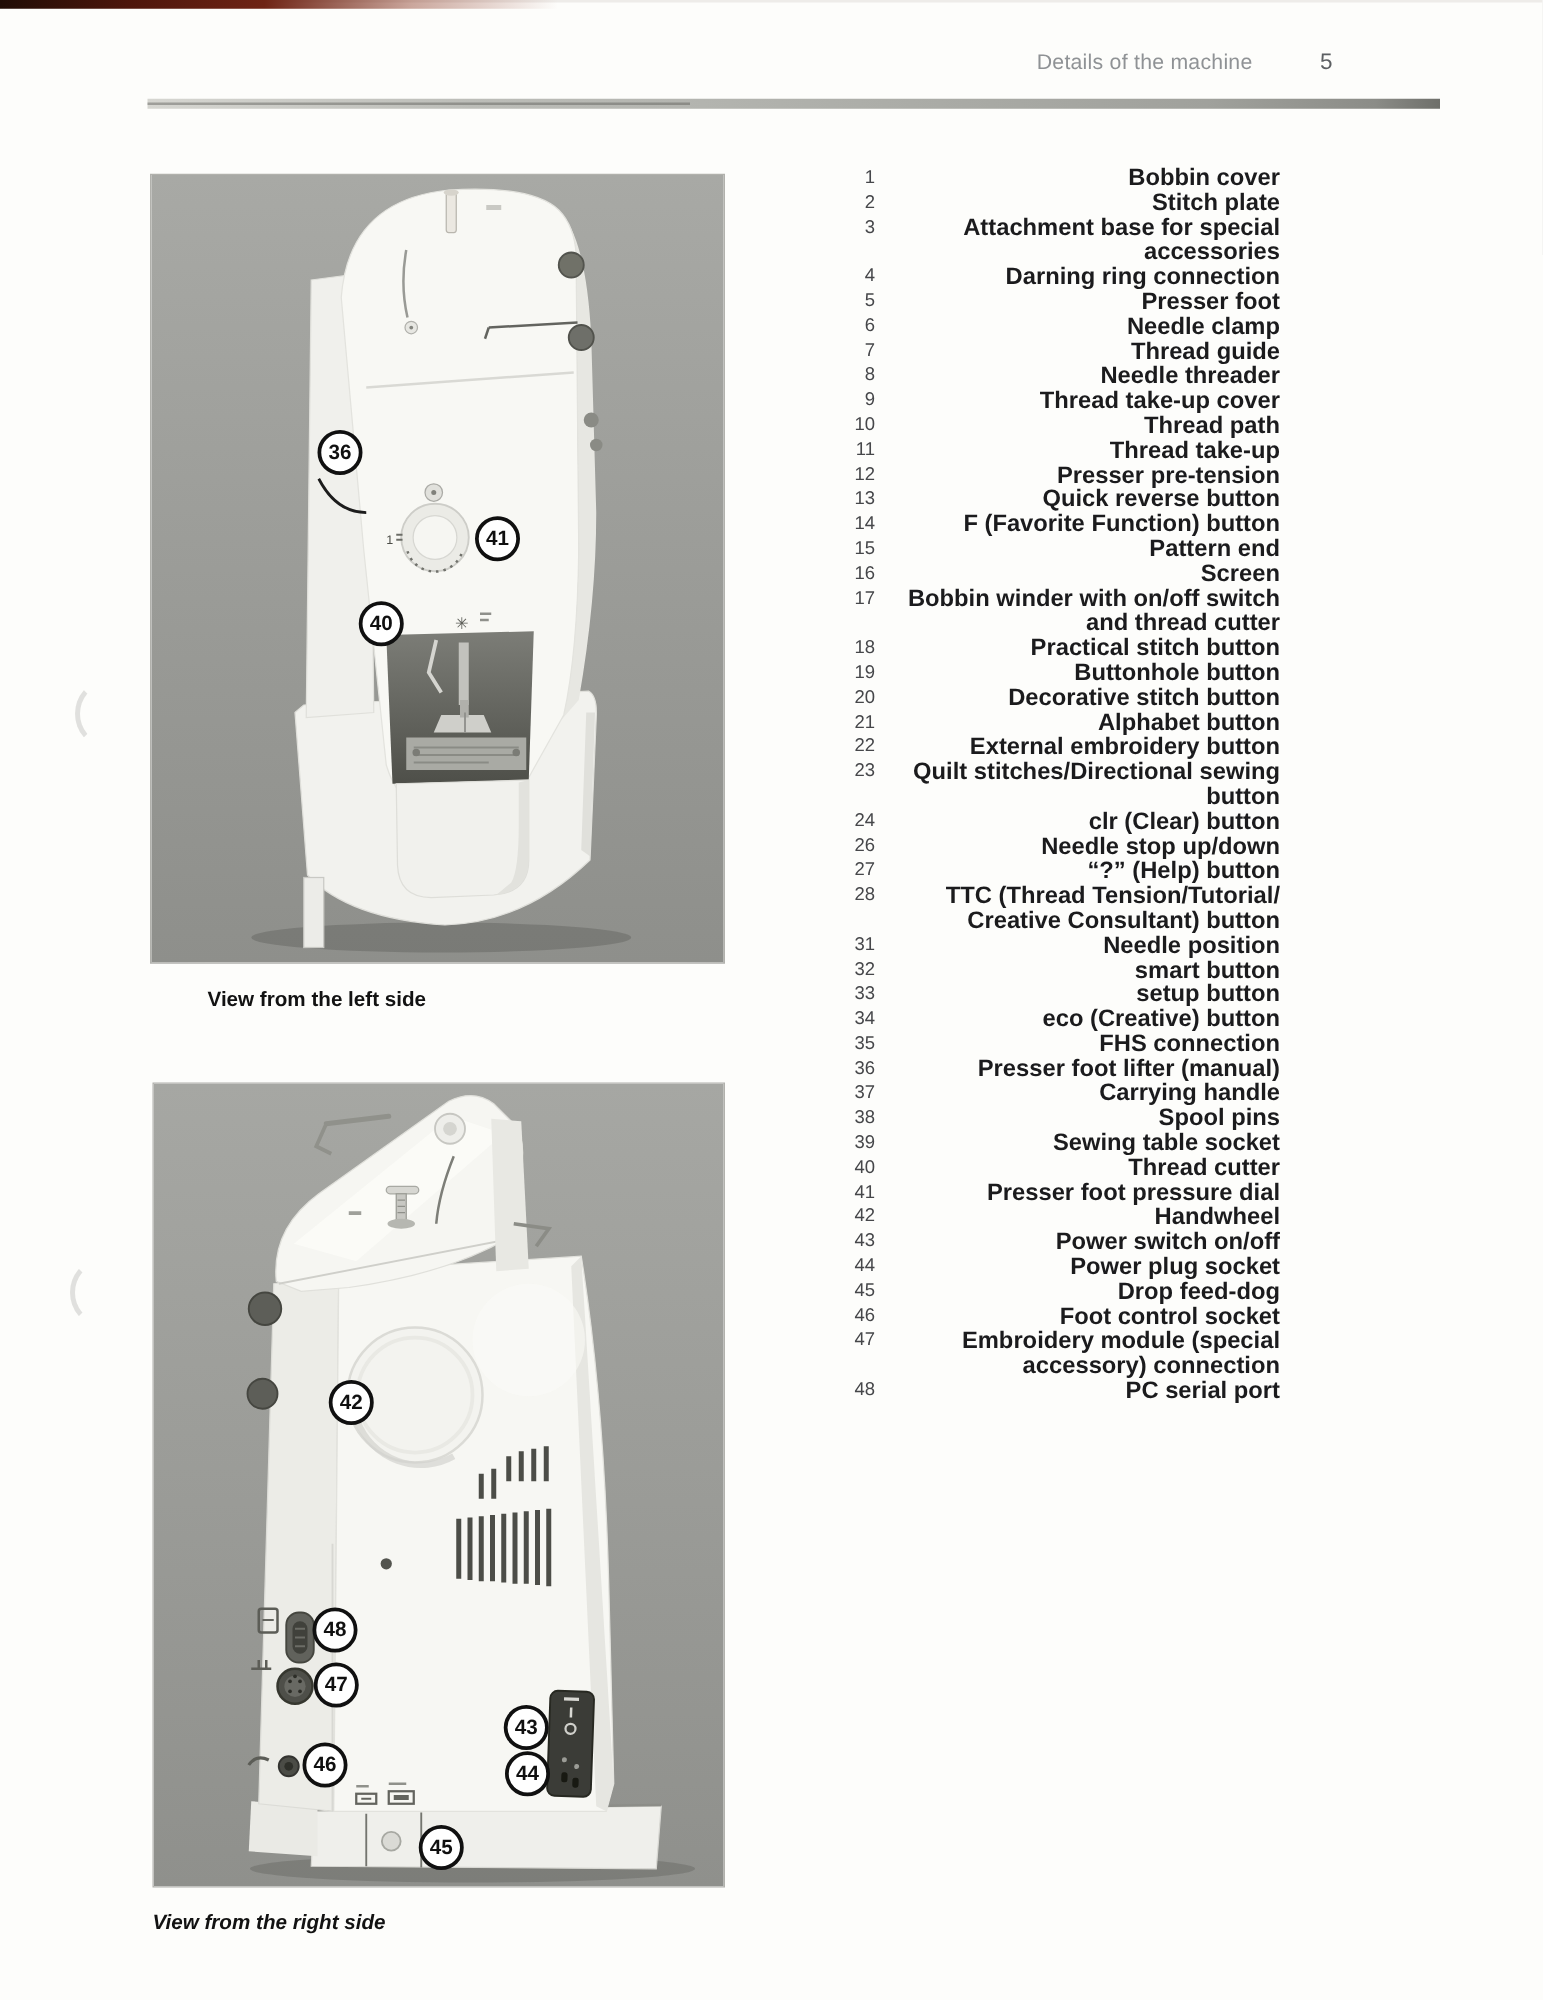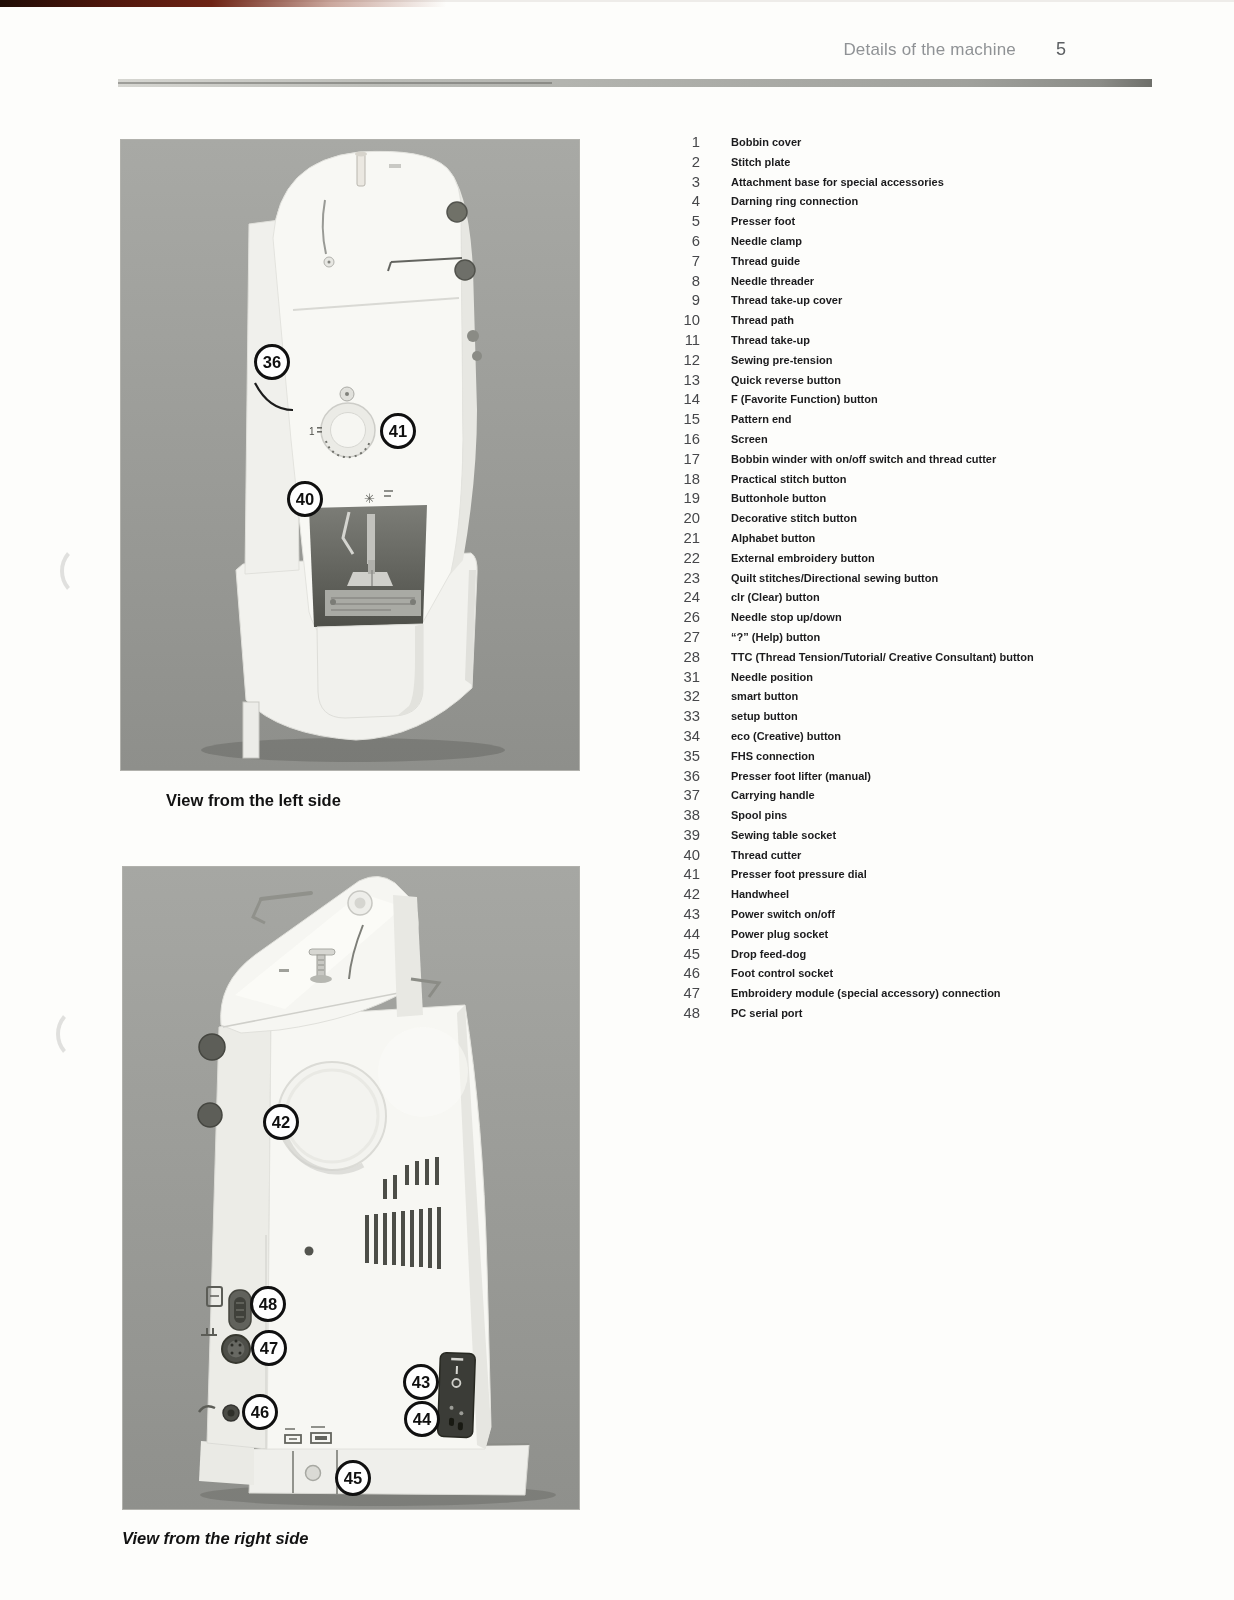--- a/index.html
+++ b/index.html
@@ -12,7 +12,7 @@
   .top-strip-faint{position:absolute;left:0;top:0;width:100%;height:2px;background:rgba(60,40,30,.08);}
 
   
-  .running-header{position:absolute;top:40px;right:218px;font-size:17px;color:#8f9295;letter-spacing:.2px;}
+  .running-header{position:absolute;top:40px;right:232px;font-size:17px;color:#8f9295;letter-spacing:.2px;}
   .page-number{position:absolute;top:39px;left:1056px;font-size:18px;color:#5c5f62;}
   .header-rule{position:absolute;left:118px;top:79px;width:1034px;height:8px;
     background:linear-gradient(to right,#d6d6d1 0%,#bcbdb8 25%,#adaea9 55%,#a0a19c 82%,#8b8c87 95%,#6e6f6a 100%);}

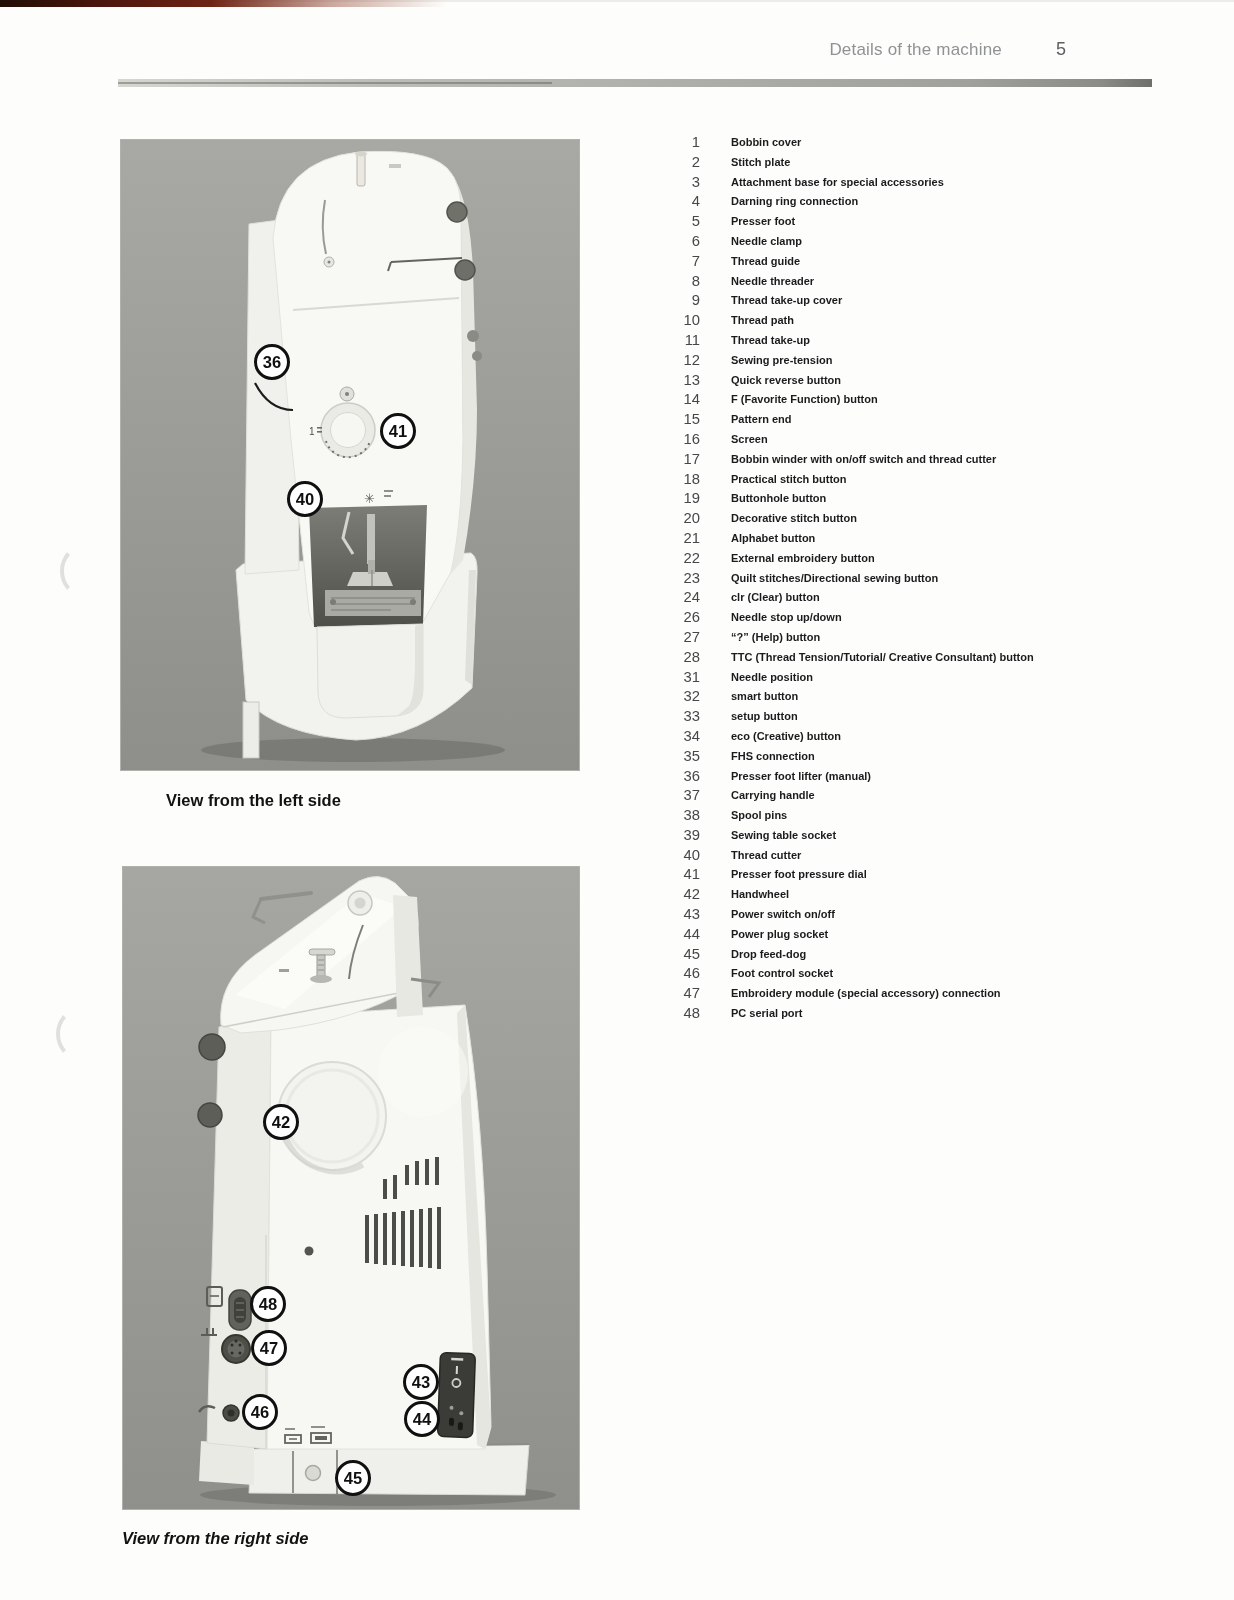--- a/index.html
+++ b/index.html
@@ -38,7 +38,7 @@
   .parts{position:absolute;left:672px;top:133px;margin:0;padding:0;list-style:none;width:430px;}
   .parts li{display:flex;align-items:flex-start;}
   .parts .num{flex:0 0 28px;text-align:right;font-size:14.8px;line-height:19.8px;color:#46474a;}
-  .parts .lbl{margin-left:31px;width:324px;font-size:11px;line-height:19.8px;font-weight:700;color:#1b1b1d;}
+  .parts .lbl{margin-left:0;width:324px;font-size:19px;line-height:19.8px;font-weight:700;color:#1b1b1d;text-align:right;}
 
   
   .scan-arc{position:absolute;width:38px;height:44px;border:4px solid transparent;

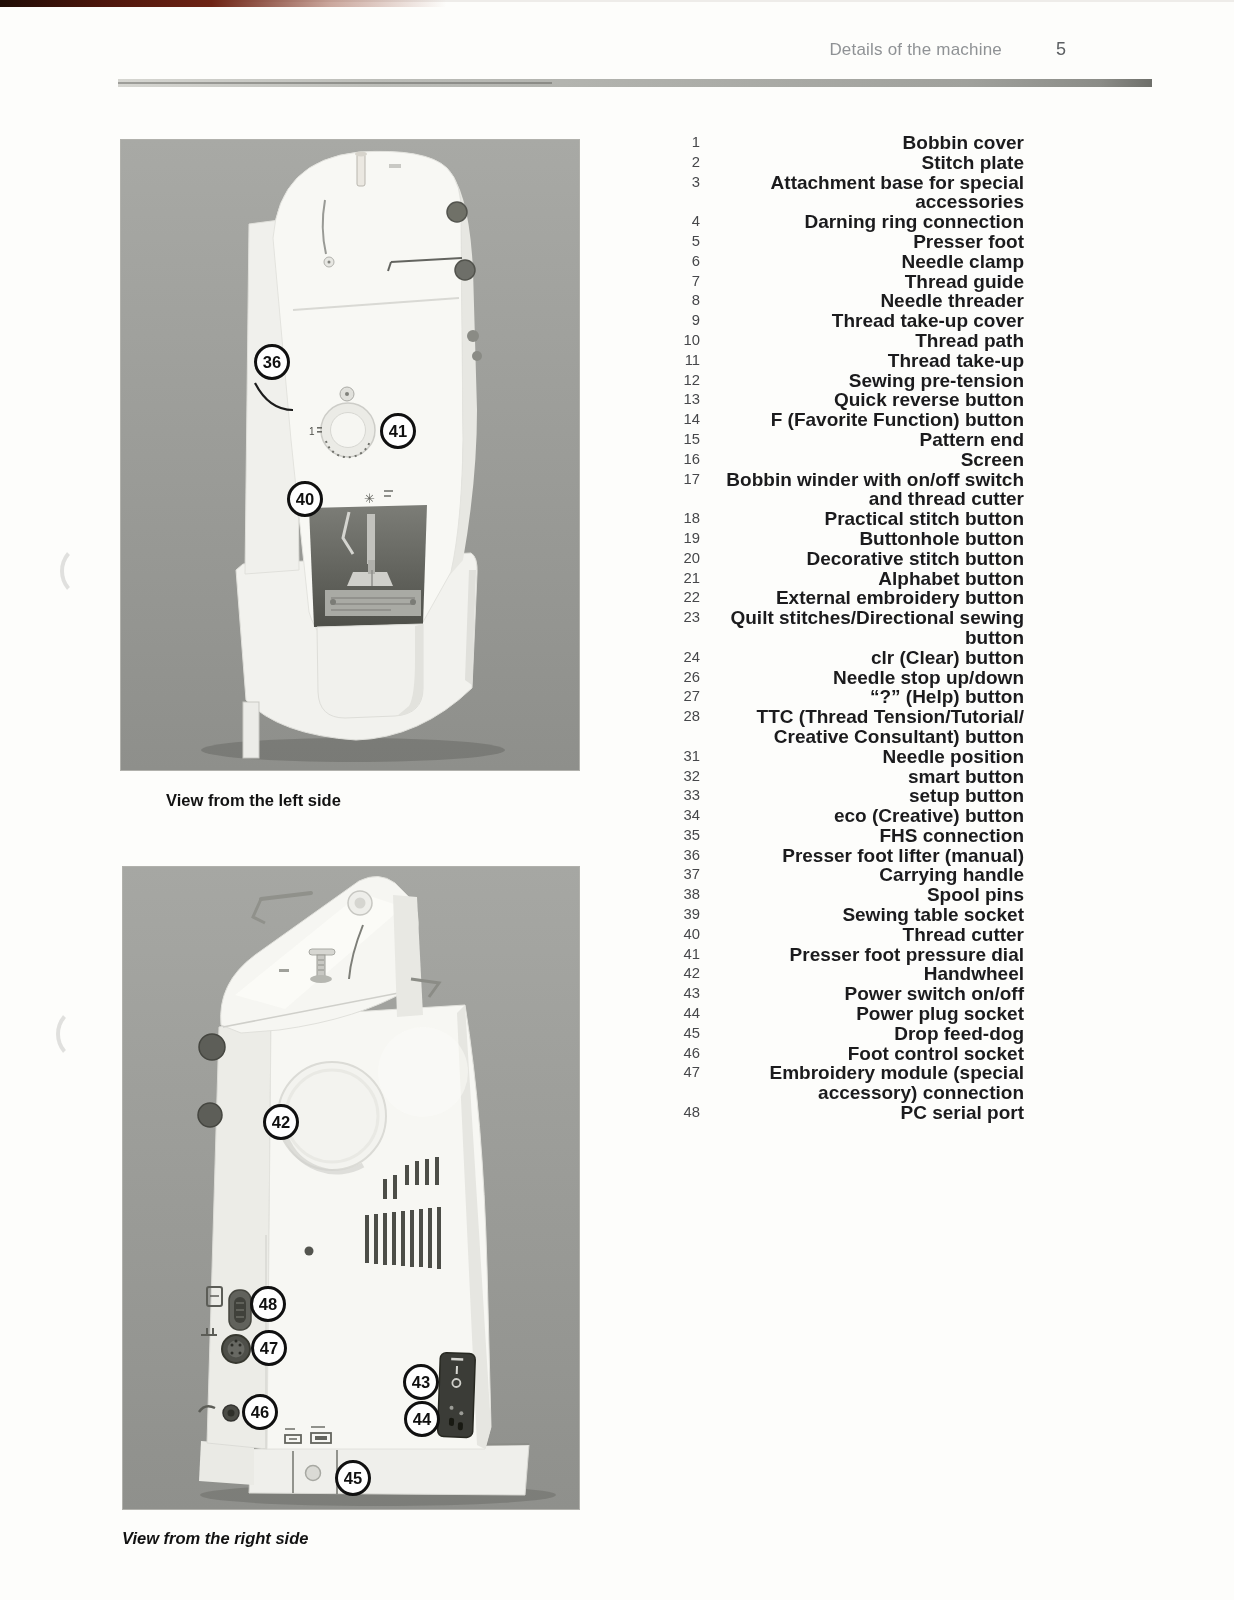--- a/index.html
+++ b/index.html
@@ -348,7 +348,7 @@
     </li>
       <li>
       <span class="num">12</span>
-      <span class="lbl">Sewing pre-tension</span>
+      <span class="lbl">Presser pre-tension</span>
     </li>
       <li>
       <span class="num">13</span>

